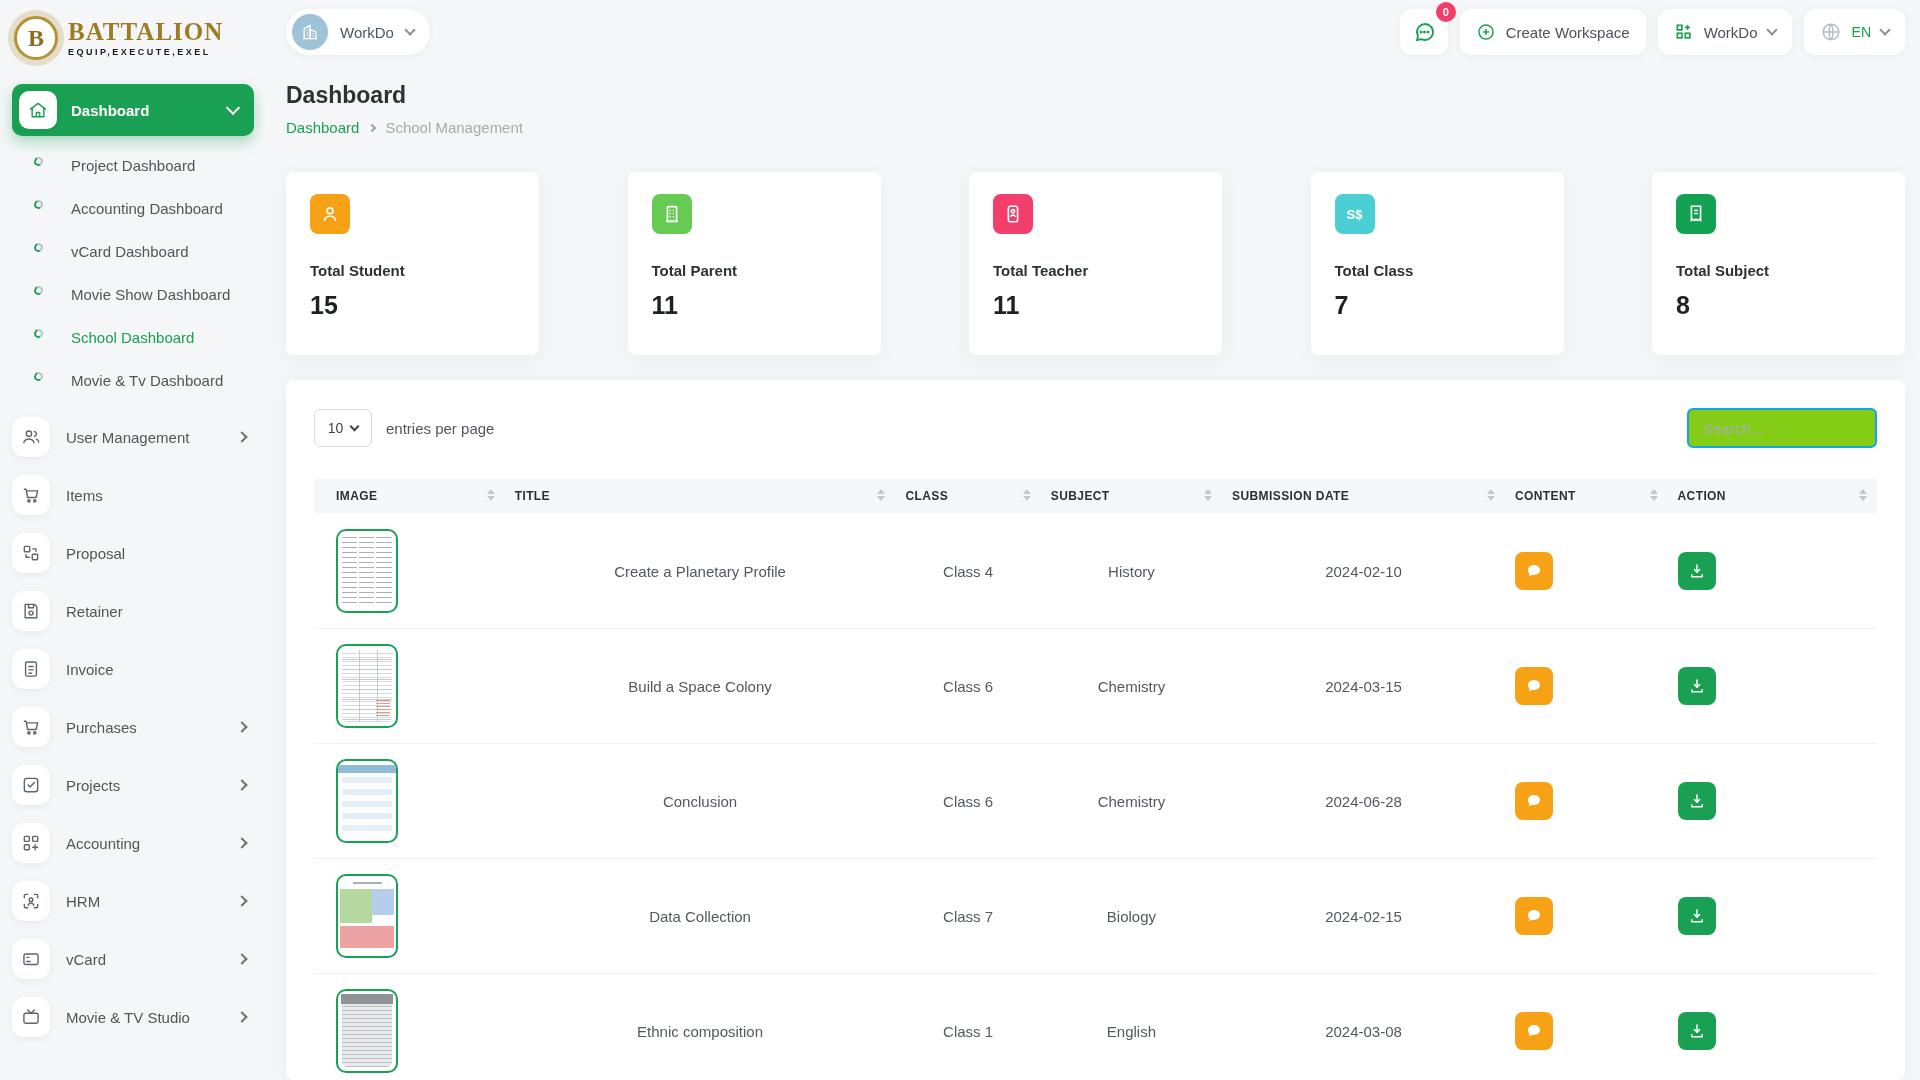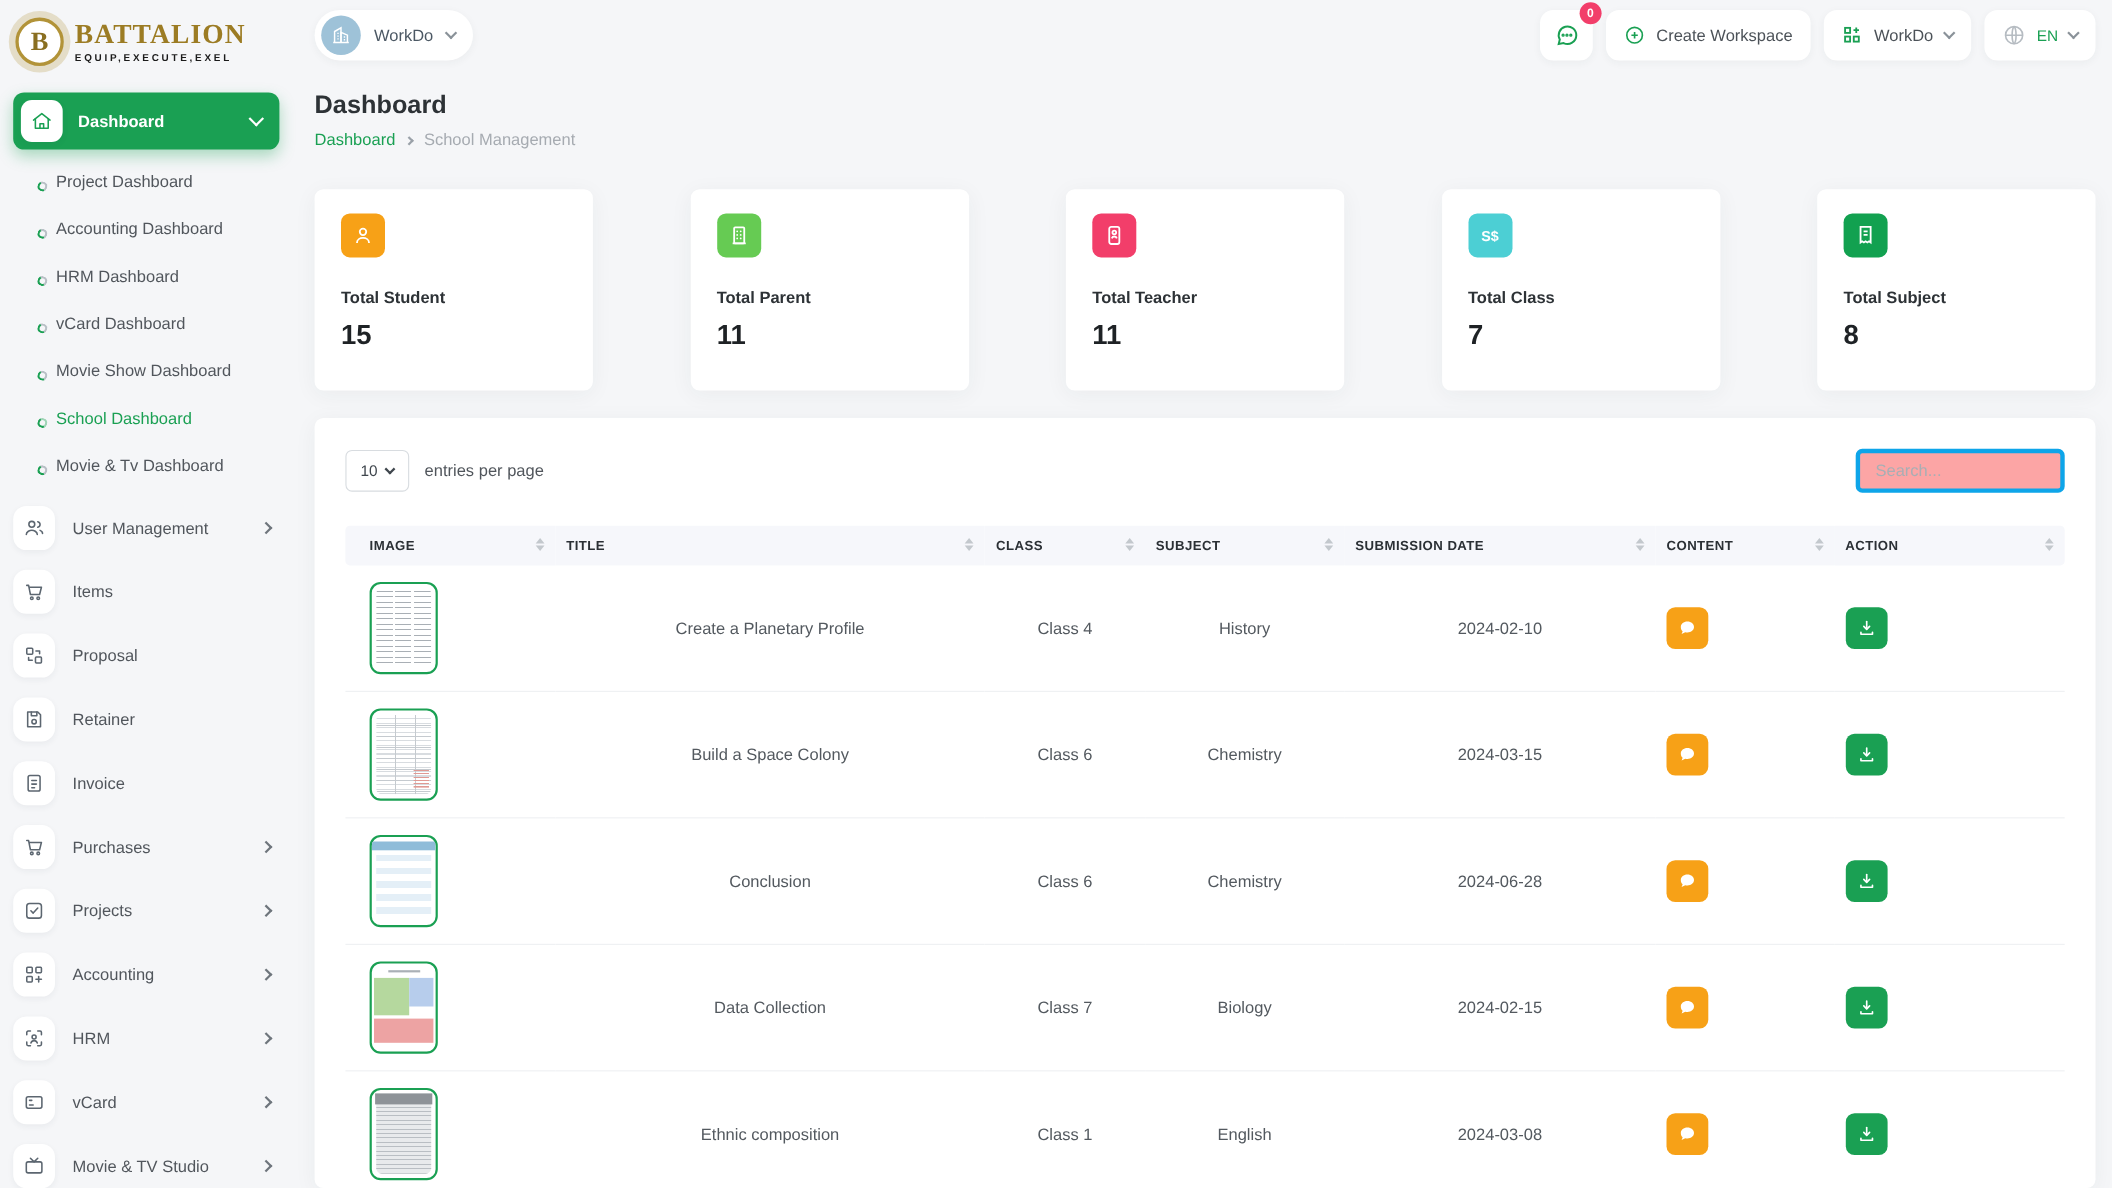--- a/index.html
+++ b/index.html
@@ -35,7 +35,7 @@
   .nav-active .chev { color:#fff; }
 
   .sub-list { margin:8px 0 6px 0; }
-  .sub-item { display:flex; align-items:flex-end; gap:8px; padding:13px 16px 13px 34px;
+  .sub-item { display:flex; align-items:flex-start; gap:28px; padding:13px 16px 13px 34px;
     font-size:15px; color:#51565c; cursor:pointer; }
   .sub-item .dot { width:9px; height:9px; border-radius:50%; border:2px solid #b9c0c6;
     border-bottom-color:#1aa053; border-left-color:#1aa053; transform:rotate(20deg); flex:0 0 9px; }

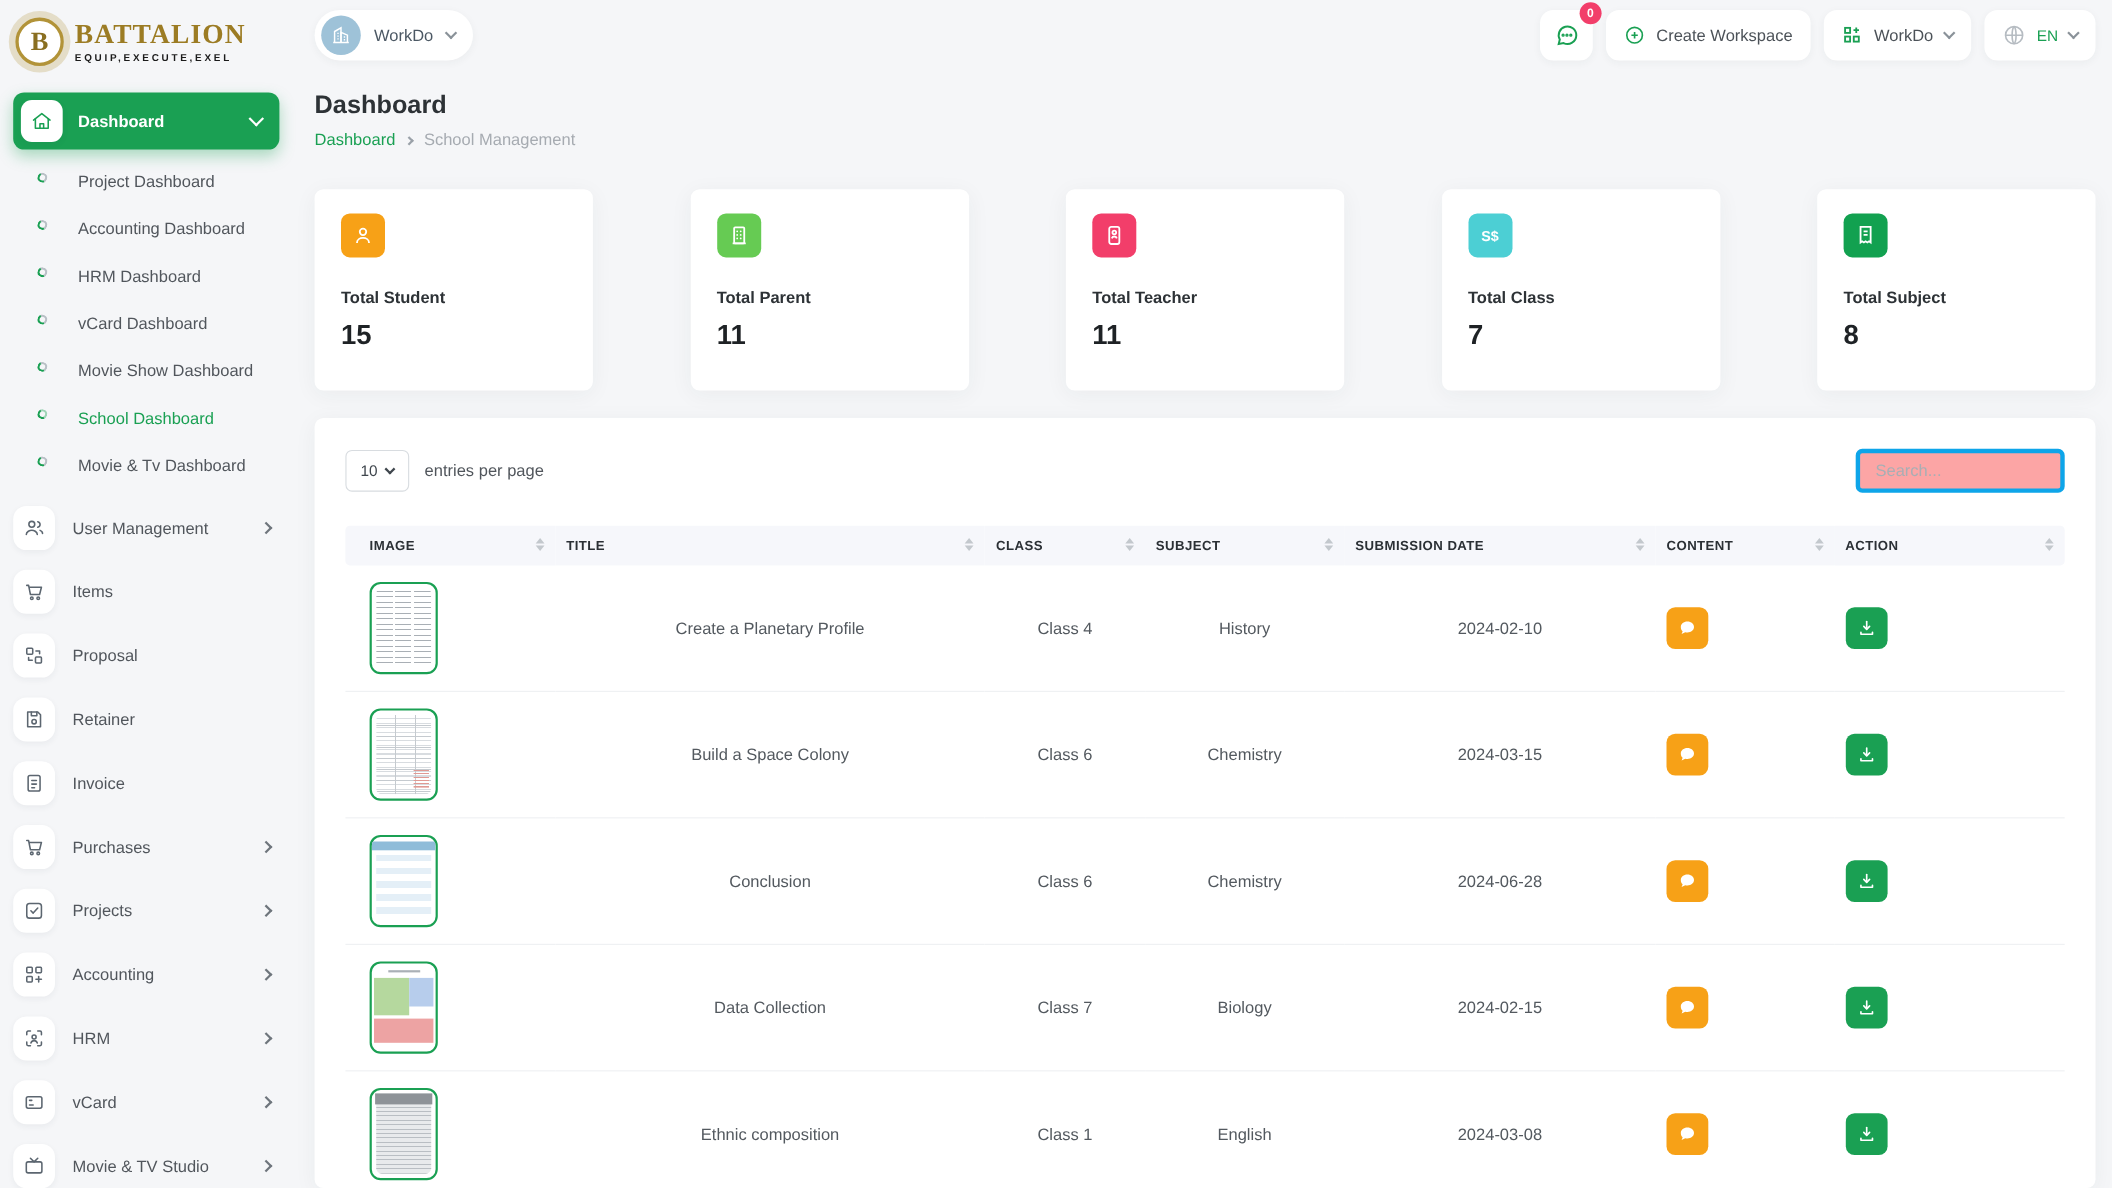--- a/index.html
+++ b/index.html
@@ -180,10 +180,6 @@
           </div>
         <div class="sub-item">
             <span class="dot"></span>
-            <span>HRM Dashboard</span>
-          </div>
-        <div class="sub-item">
-            <span class="dot"></span>
             <span>vCard Dashboard</span>
           </div>
         <div class="sub-item">

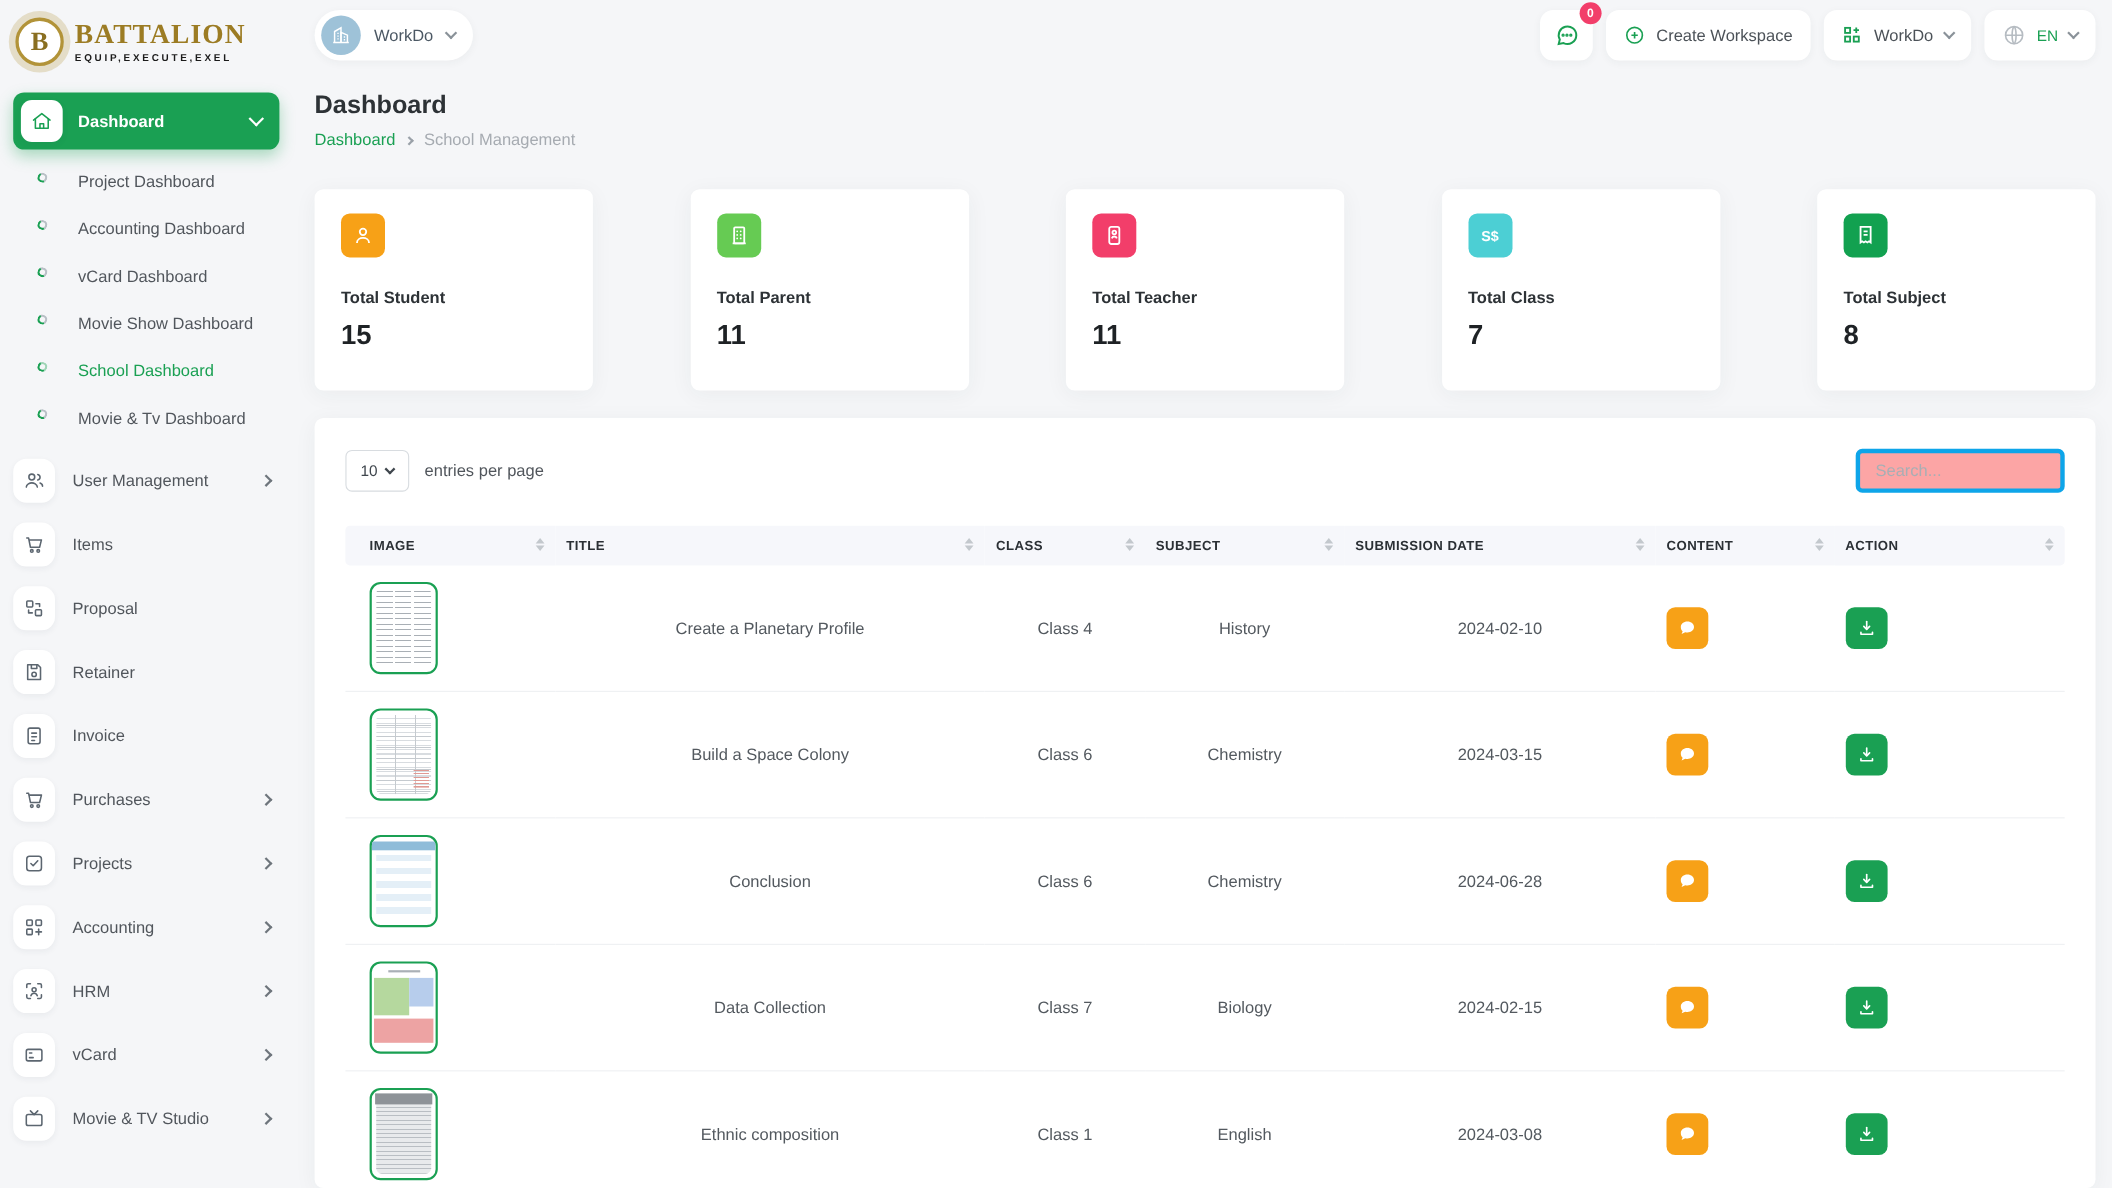--- a/index.html
+++ b/index.html
@@ -95,8 +95,8 @@
     color:#3f464d; cursor:pointer; background:#fff; }
   .select-box .chev { width:7px; height:7px; color:#3f464d; margin-top:-3px; }
   .entries-label { font-size:15px; color:#51565c; }
-  .search-input { width:190px; height:40px; border:4px solid #0ea5e9; border-radius:6px;
-    padding:0 14px; font-size:15px; color:#51565c; outline:none; background:#fca5a5;
+  .search-input { width:190px; height:40px; border:2px solid #0ea5e9; border-radius:6px;
+    padding:0 14px; font-size:15px; color:#51565c; outline:none; background:#84cc16;
     font-family:"Liberation Sans","DejaVu Sans",sans-serif; }
   .search-input::placeholder { color:#a8aeb4; }
 

